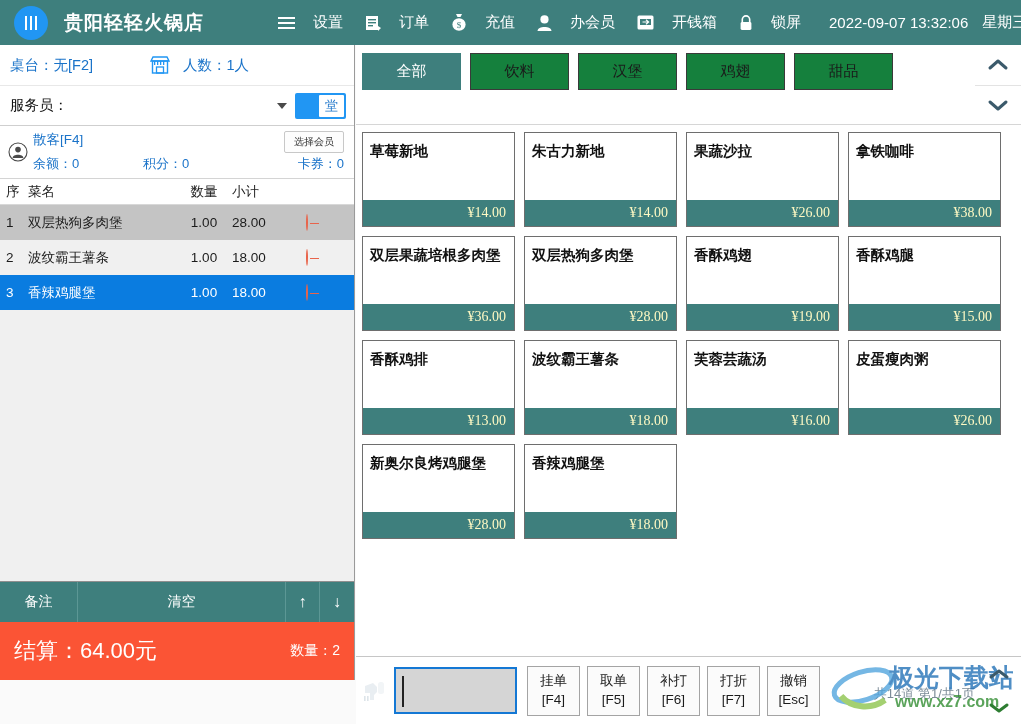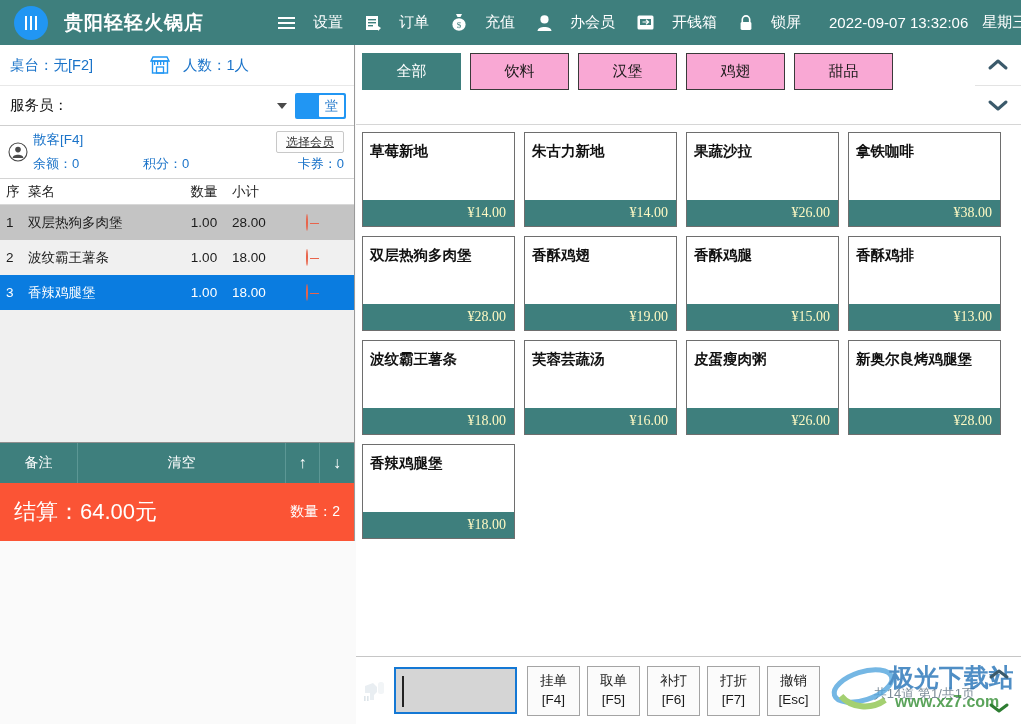--- a/index.html
+++ b/index.html
@@ -78,7 +78,7 @@
   .left-panel {
     position: absolute;
     top: 45px; left: 0;
-    width: 355px; height: 496px;
+    width: 355px; height: 635px;
     background: #ffffff;
     border-right: 1px solid #9a9a9a;
     display: flex; flex-direction: column;

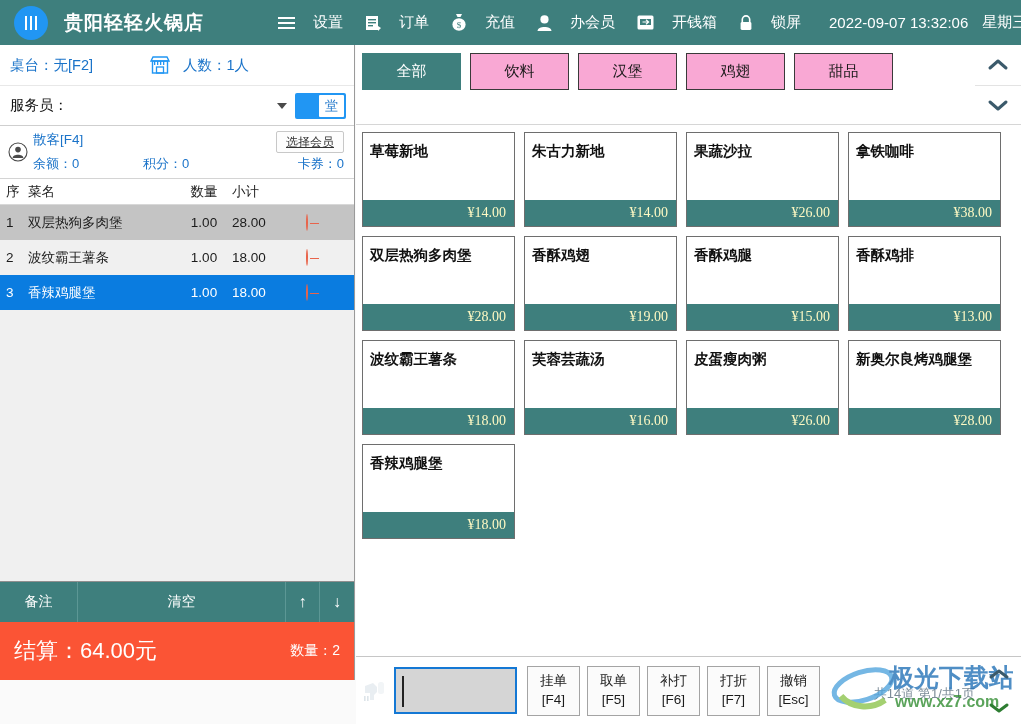--- a/index.html
+++ b/index.html
@@ -290,7 +290,7 @@
     display: flex; align-items: center; justify-content: center;
     font-size: 15px;
     border: 1px solid #3a3a3a;
-    background: #f9a8d4;
+    background: #15803d;
     color: #1a1a1a;
     cursor: pointer;
   }

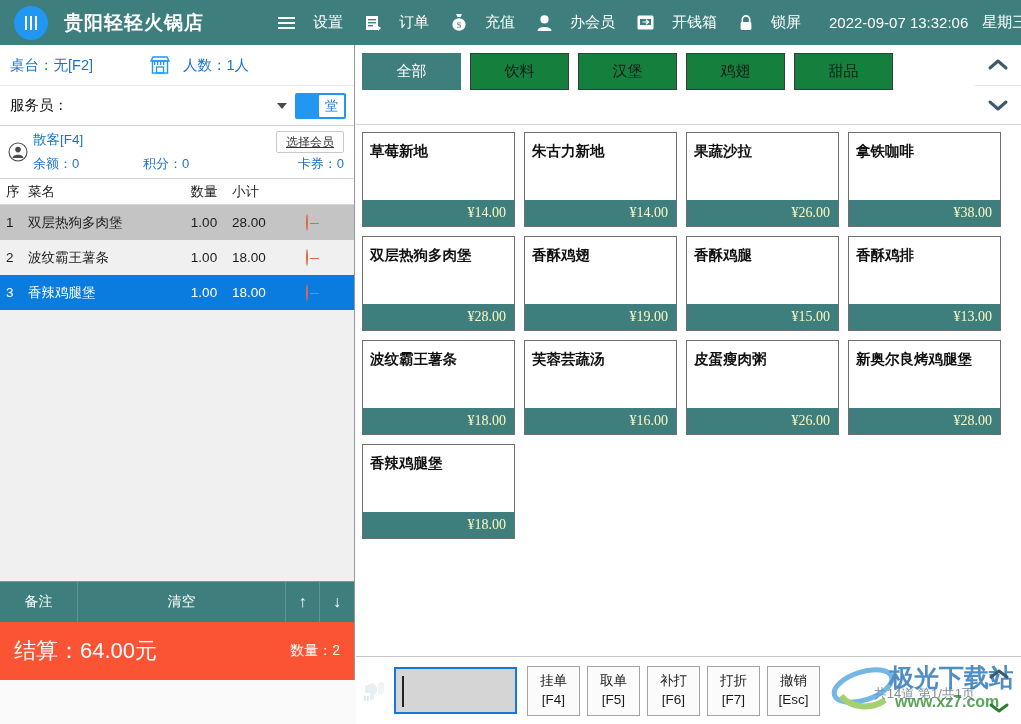--- a/index.html
+++ b/index.html
@@ -168,14 +168,13 @@
     right: 10px; top: 5px;
     height: 22px;
     padding: 0 9px;
-    font-size: 12px;
+    font-size: 10px;
     color: #333;
     background: #fdfdfd;
     border: 1px solid #c8c8c8;
     border-radius: 2px;
     display: flex; align-items: center;
     cursor: pointer;
-    text-decoration: underline;
   }
   .member-stats {
     position: absolute;

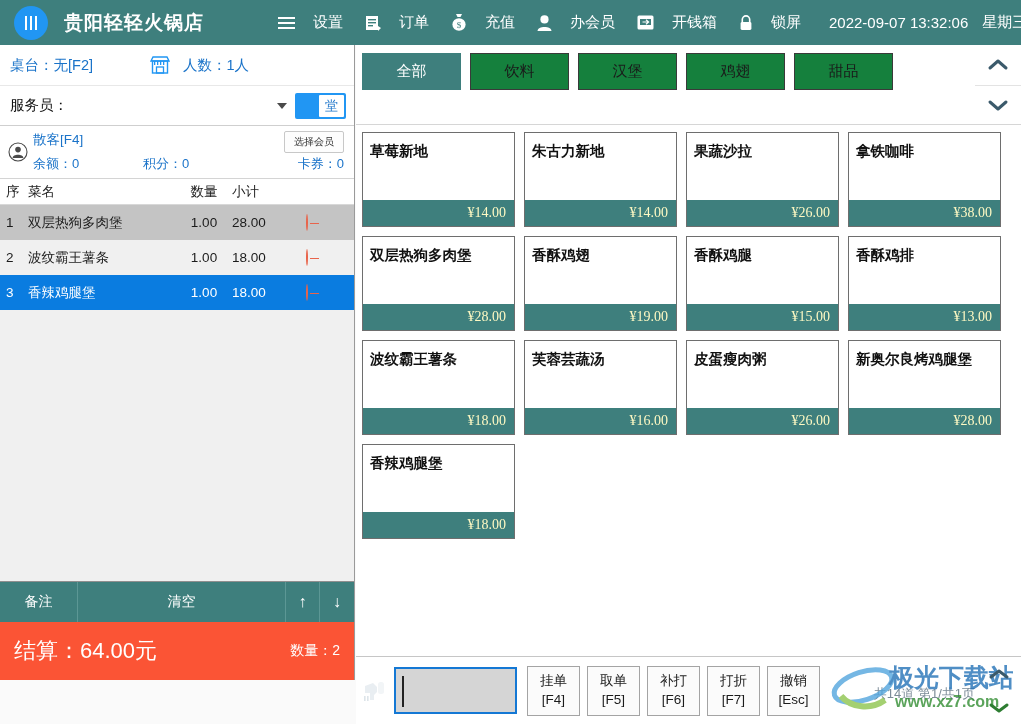--- a/index.html
+++ b/index.html
@@ -658,6 +658,10 @@
           <div class="prod-price">¥38.00</div>
         </div>
         <div class="prod-card">
+          <div class="prod-name">双层果蔬培根多肉堡</div>
+          <div class="prod-price">¥36.00</div>
+        </div>
+        <div class="prod-card">
           <div class="prod-name">双层热狗多肉堡</div>
           <div class="prod-price">¥28.00</div>
         </div>

